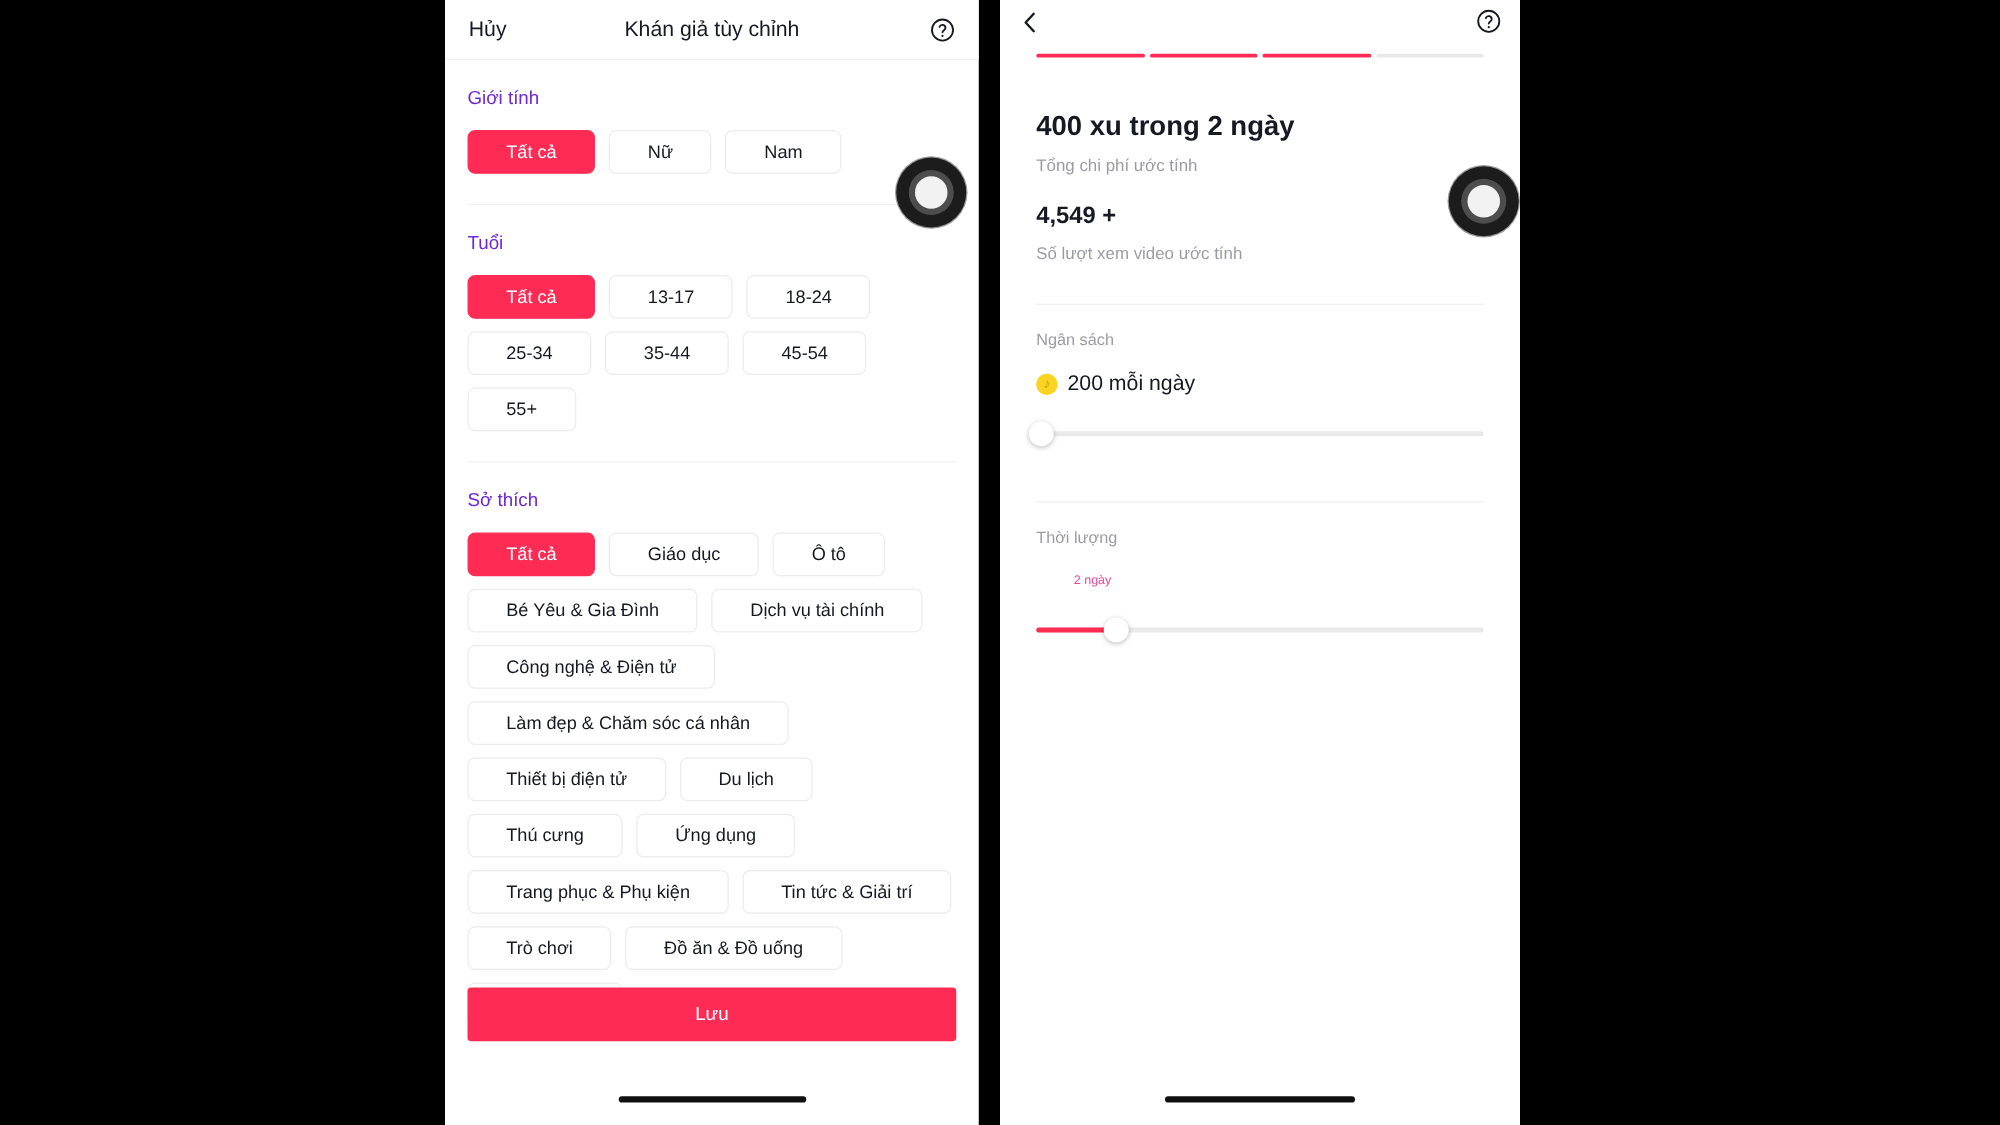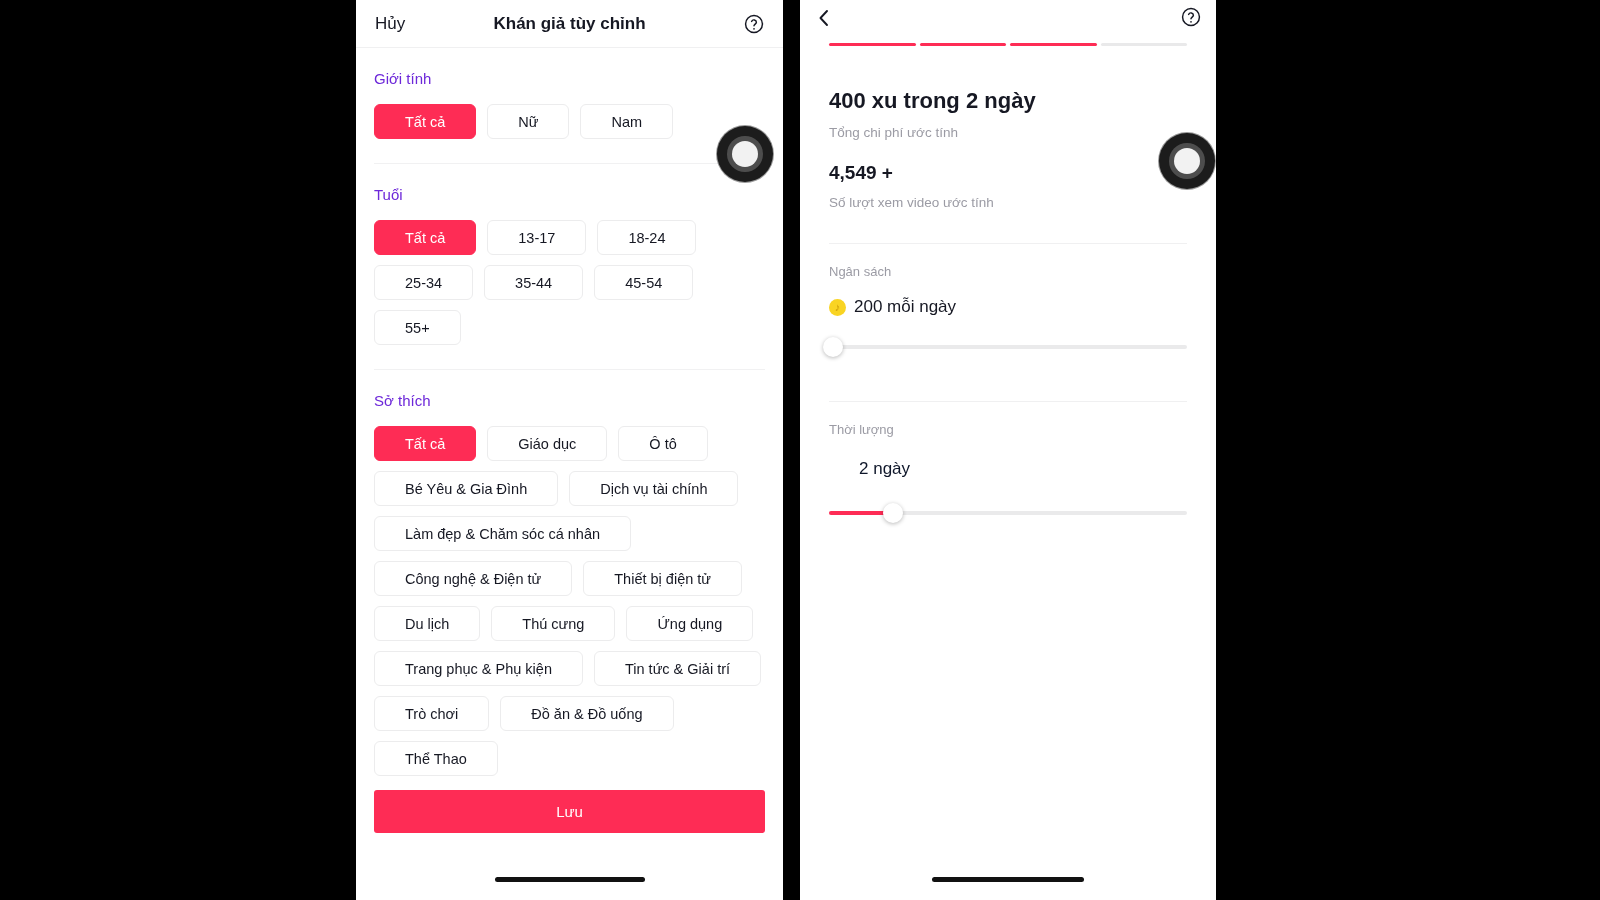--- a/index.html
+++ b/index.html
@@ -48,7 +48,7 @@
     width: 100%;
     text-align: center;
     font-size: 17px;
-    font-weight: 700;
+    font-weight: 400;
     color: #161823;
   }
   .lnav-help {

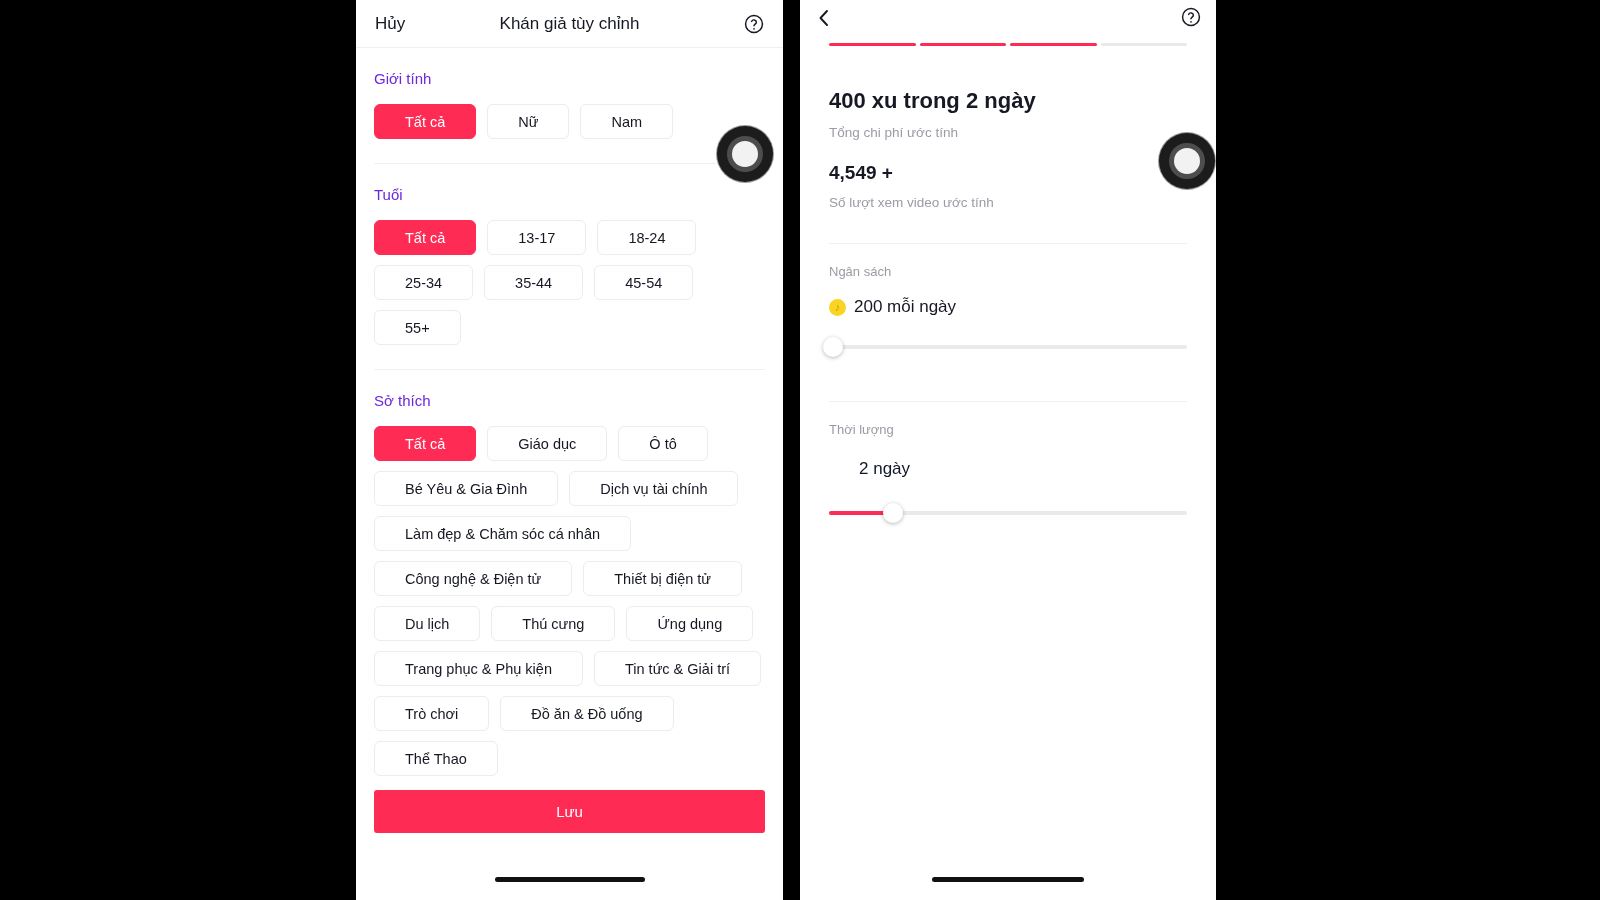--- a/index.html
+++ b/index.html
@@ -212,8 +212,8 @@
     color: #161823;
   }
   .dur-val {
-    font-size: 17px;
-    color: #0f172a;
+    font-size: 10px;
+    color: #ec4899;
     margin-top: 22px;
     margin-left: 30px;
   }

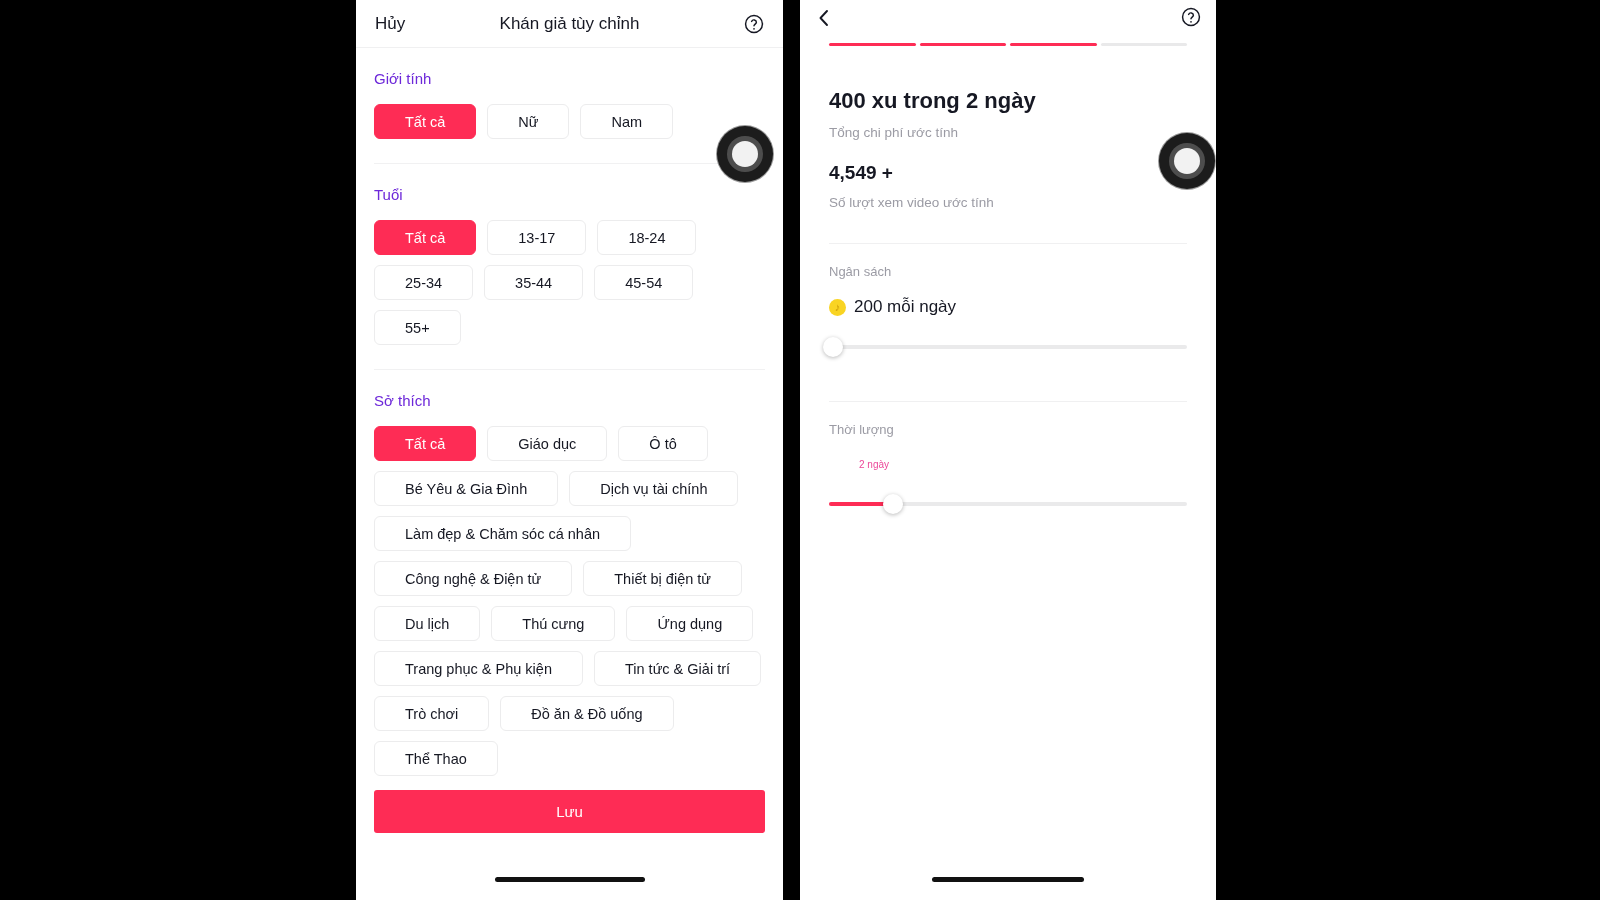--- a/index.html
+++ b/index.html
@@ -332,8 +332,8 @@
         <div class="chip">Ô tô</div>
         <div class="chip">Bé Yêu &amp; Gia Đình</div>
         <div class="chip">Dịch vụ tài chính</div>
+        <div class="chip">Công nghệ &amp; Điện tử</div>
         <div class="chip">Làm đẹp &amp; Chăm sóc cá nhân</div>
-        <div class="chip">Công nghệ &amp; Điện tử</div>
         <div class="chip">Thiết bị điện tử</div>
         <div class="chip">Du lịch</div>
         <div class="chip">Thú cưng</div>

